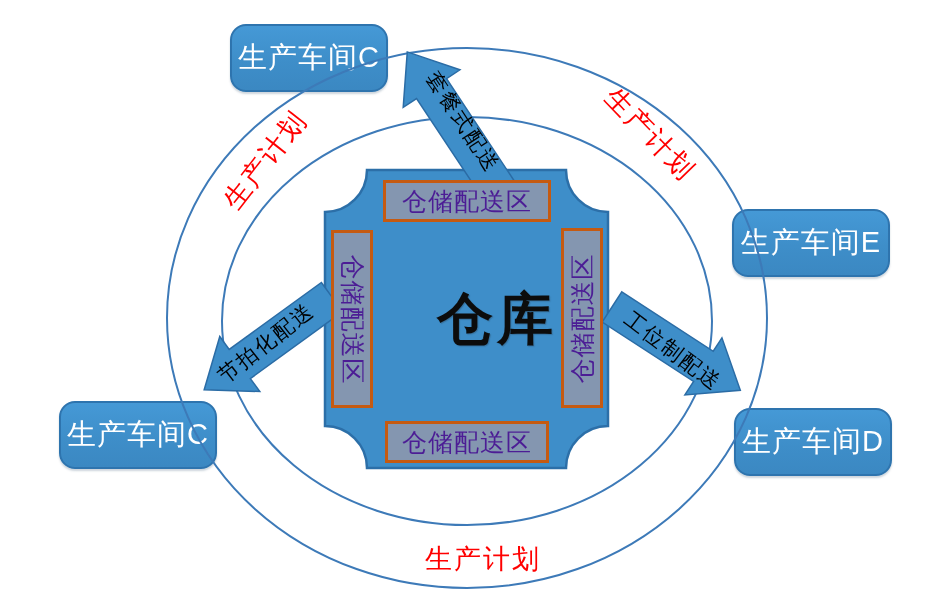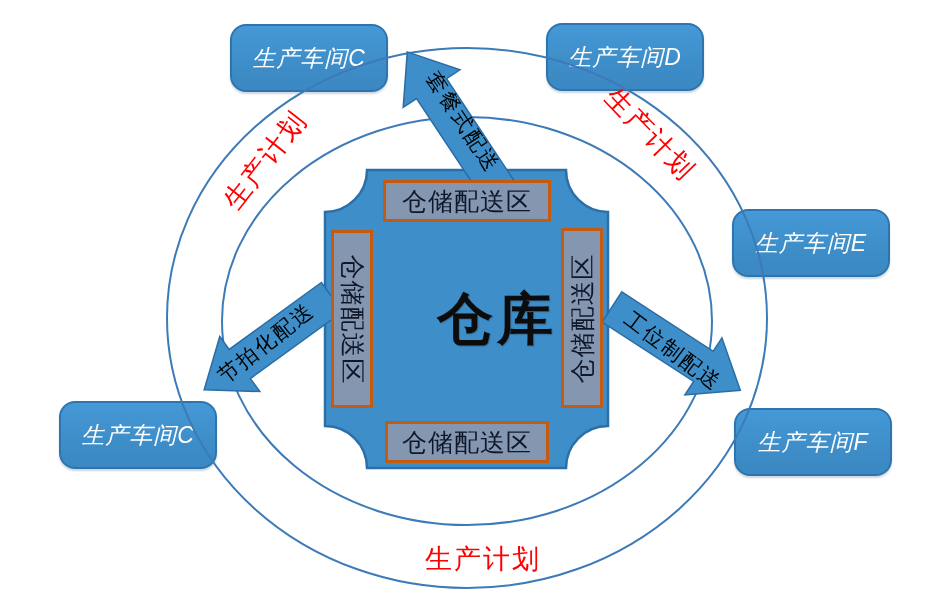--- a/index.html
+++ b/index.html
@@ -26,10 +26,9 @@
     box-sizing:border-box;
     display:flex;align-items:center;justify-content:center;
     color:#ffffff;
-    font-size:23px;
+    font-size:29px;
     letter-spacing:1px;
     box-shadow:0 2px 2px rgba(60,90,120,0.25);
-    font-style:italic;
   }
 
   

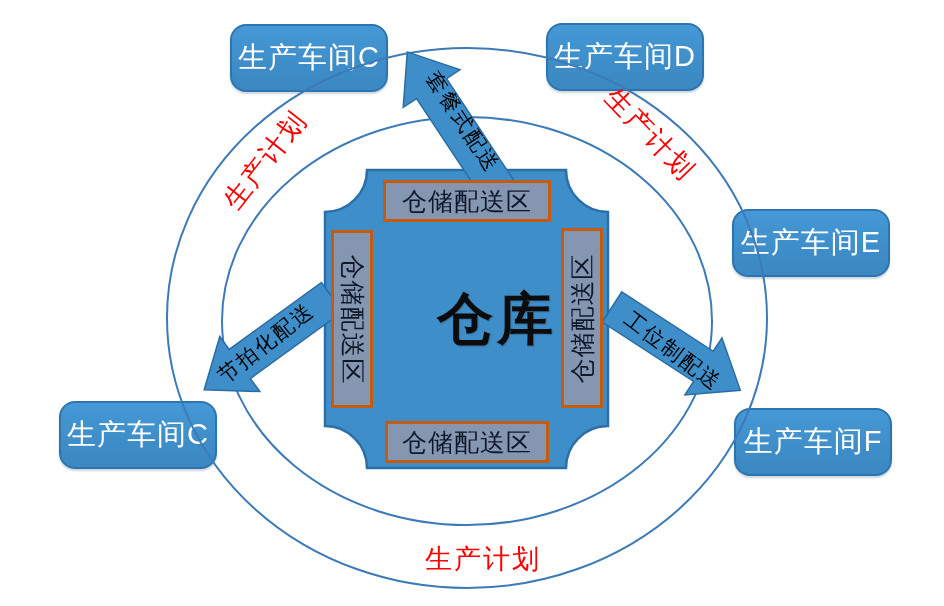--- a/index.html
+++ b/index.html
@@ -95,9 +95,6 @@
     <div class="workshop" style="left:230px;top:24px;">
       <span>生产车间C</span>
     </div>
-    <div class="workshop" style="left:546px;top:23px;">
-      <span>生产车间D</span>
-    </div>
     <div class="workshop" style="left:732px;top:209px;">
       <span>生产车间E</span>
     </div>

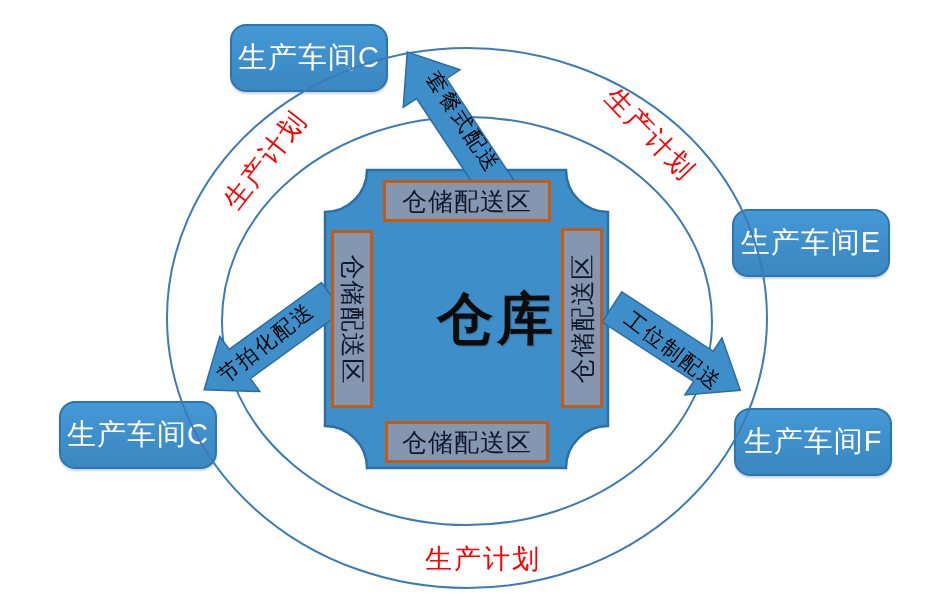--- a/index.html
+++ b/index.html
@@ -38,7 +38,7 @@
     border:3px solid #c55a11;
     box-sizing:border-box;
     display:flex;align-items:center;justify-content:center;
-    color:#0f172a;
+    color:#4c1d95;
     font-size:25px;
     letter-spacing:1px;
     white-space:nowrap;

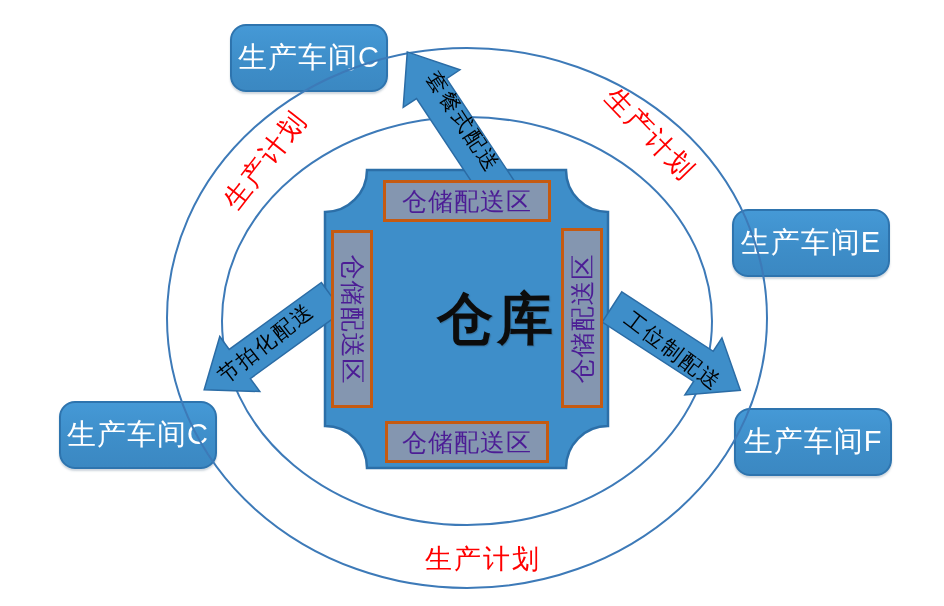--- a/index.html
+++ b/index.html
@@ -102,7 +102,7 @@
       <span>生产车间C</span>
     </div>
     <div class="workshop" style="left:734px;top:408px;">
-      <span>生产车间F</span>
+      <span>生产车间D</span>
     </div>
   </div>
 

